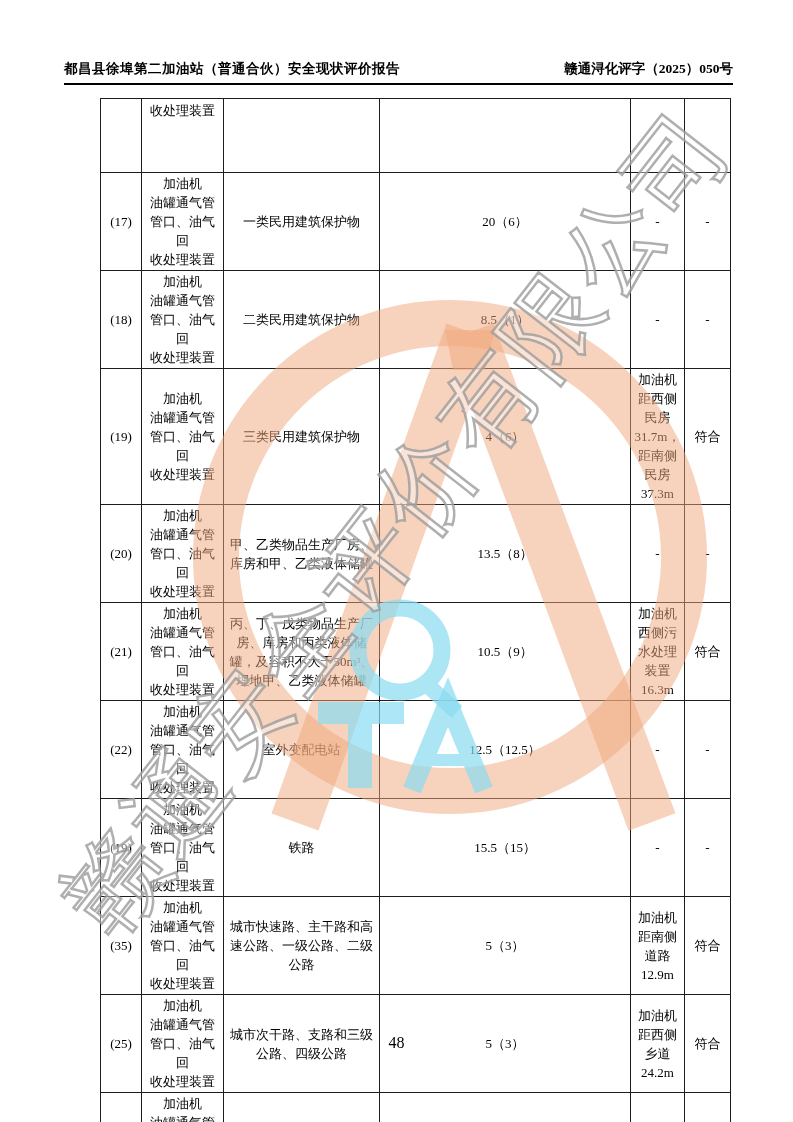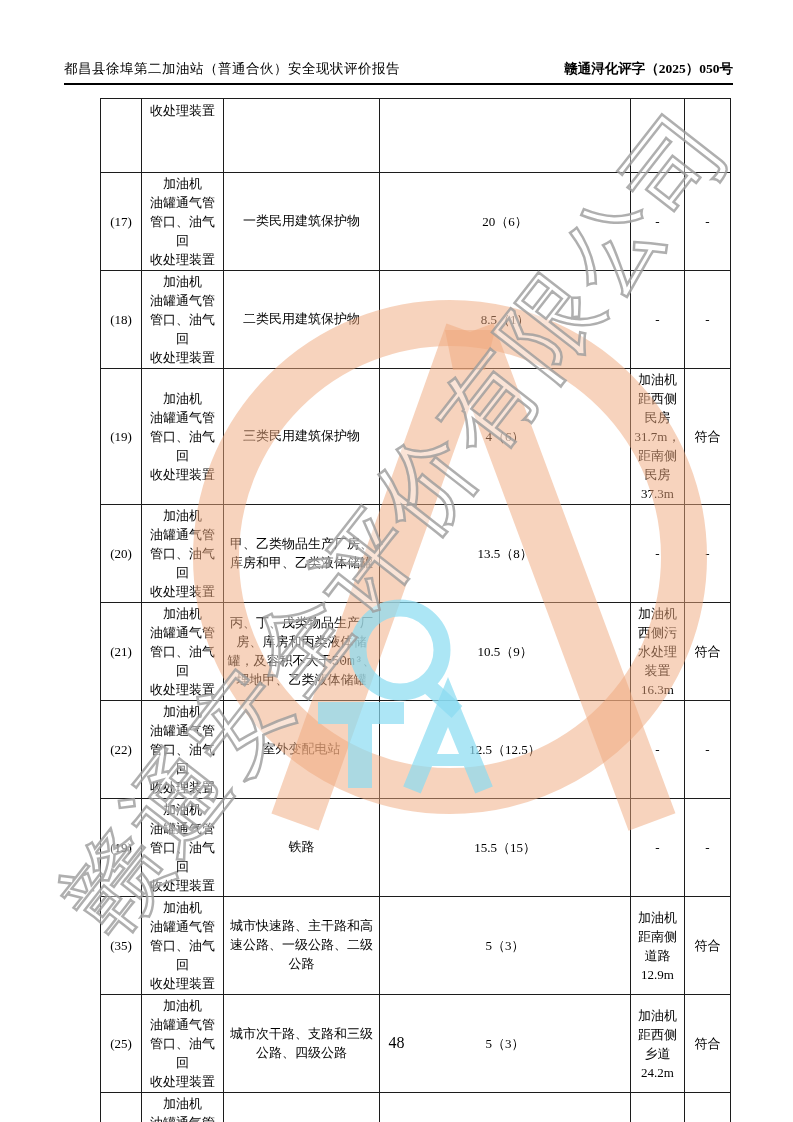--- a/index.html
+++ b/index.html
@@ -17,7 +17,7 @@
     border-bottom:2px solid #000;padding-bottom:5px;
     font-size:13.5px;line-height:18px;
   }
-  .hdr .left{font-weight:normal;letter-spacing:0.5px;text-align:right;}
+  .hdr .left{font-weight:bold;letter-spacing:0.5px;text-align:right;}
   .hdr .right{font-weight:bold;text-align:center;}
 
   

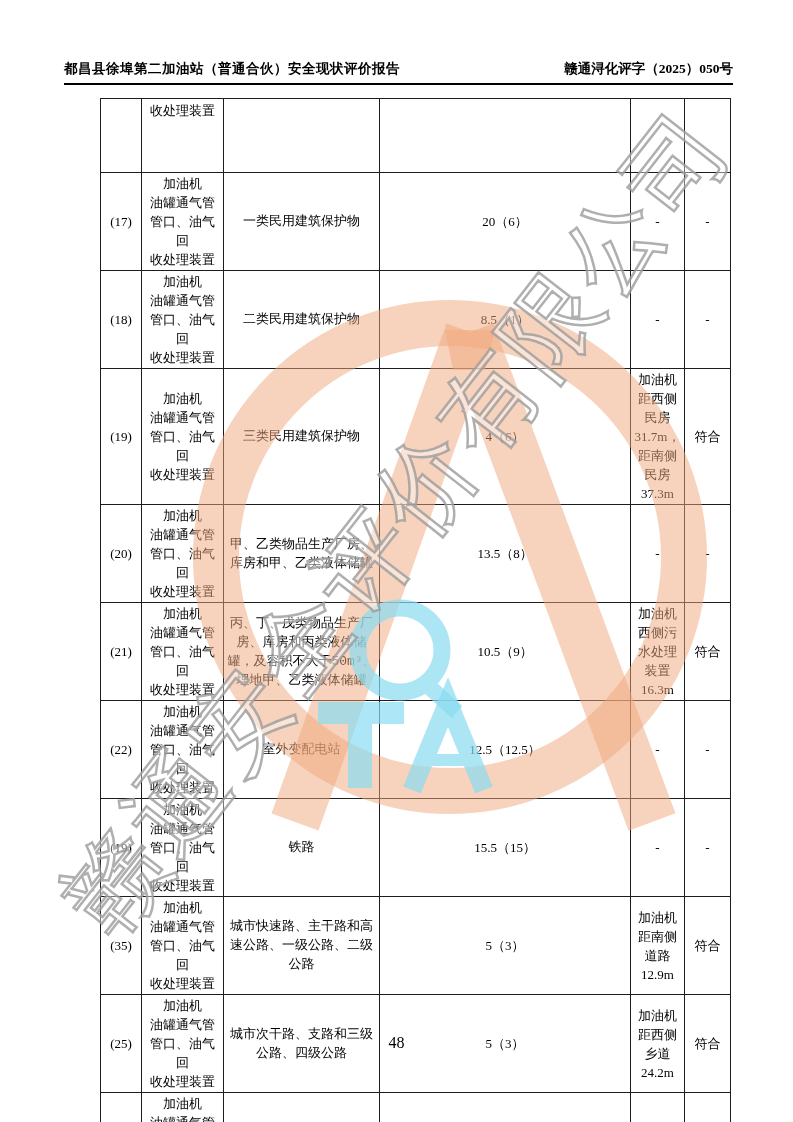--- a/index.html
+++ b/index.html
@@ -34,7 +34,7 @@
   td.c-no{font-size:13px;}
   td.c-item{white-space:pre-line;line-height:19px;}
   td.c-item.top{vertical-align:top;padding-top:2px;}
-  td.c-obj{line-height:19px;padding:1px 1px;font-family:Liberation Mono, monospace;}
+  td.c-obj{line-height:19px;padding:1px 1px;}
   td.c-val{font-size:14px;padding-right:160px;}
   td.c-status{font-size:12px;line-height:18px;padding:1px 1px;}
   td.c-concl{font-size:13.5px;}

